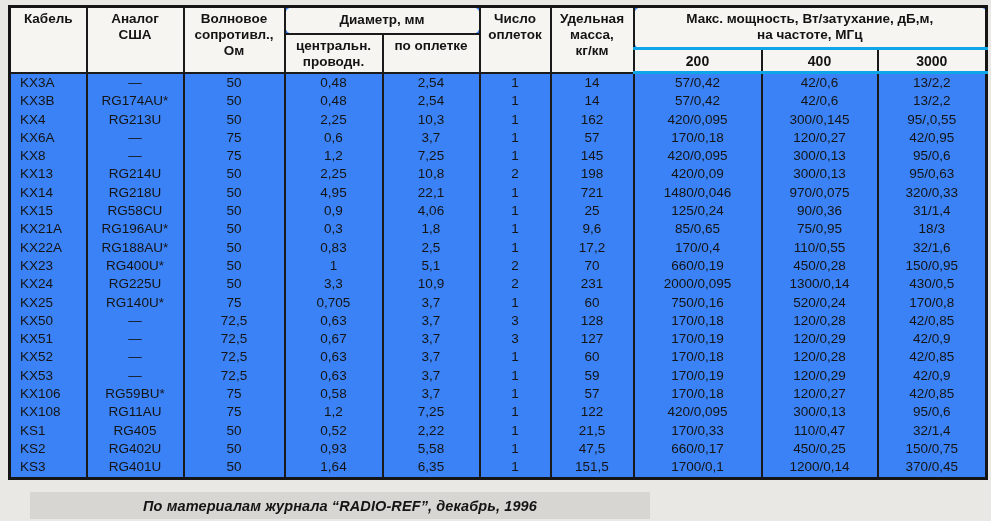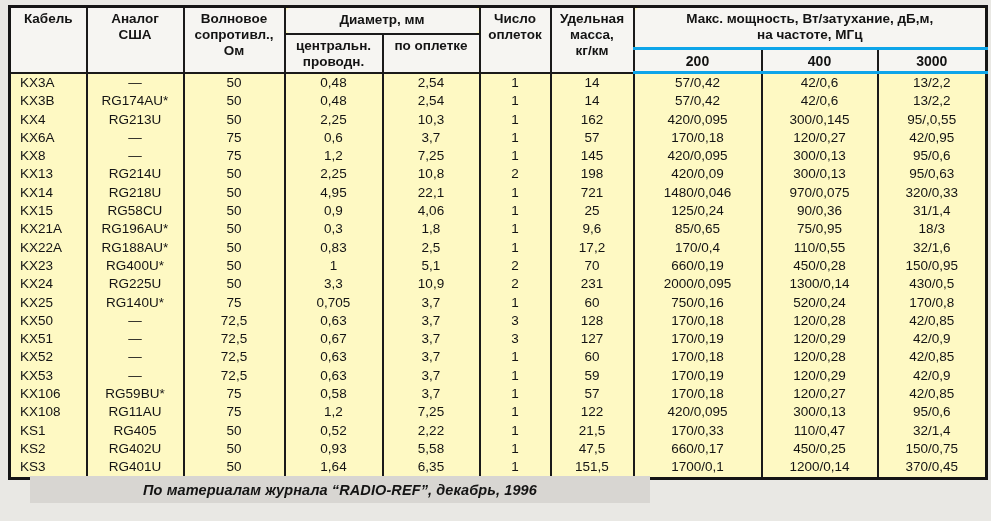--- a/index.html
+++ b/index.html
@@ -17,7 +17,7 @@
   table{
     border-collapse:collapse;
     table-layout:fixed;
-    background:#fef9c3;
+    background:#3b82f6;
     border:3px solid #151515;
     padding-left:16px;
   }

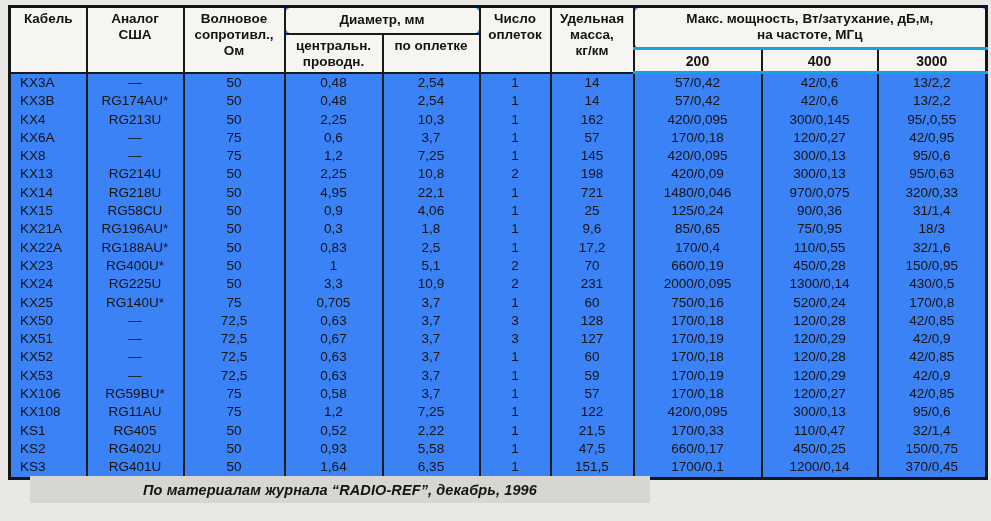--- a/index.html
+++ b/index.html
@@ -69,7 +69,7 @@
   }
   .footer{
     position:absolute;
-    left:30px;top:476px;
+    left:30px;top:492px;
     width:620px;height:27px;
     background:#d8d6d2;
     display:flex;align-items:center;justify-content:center;

